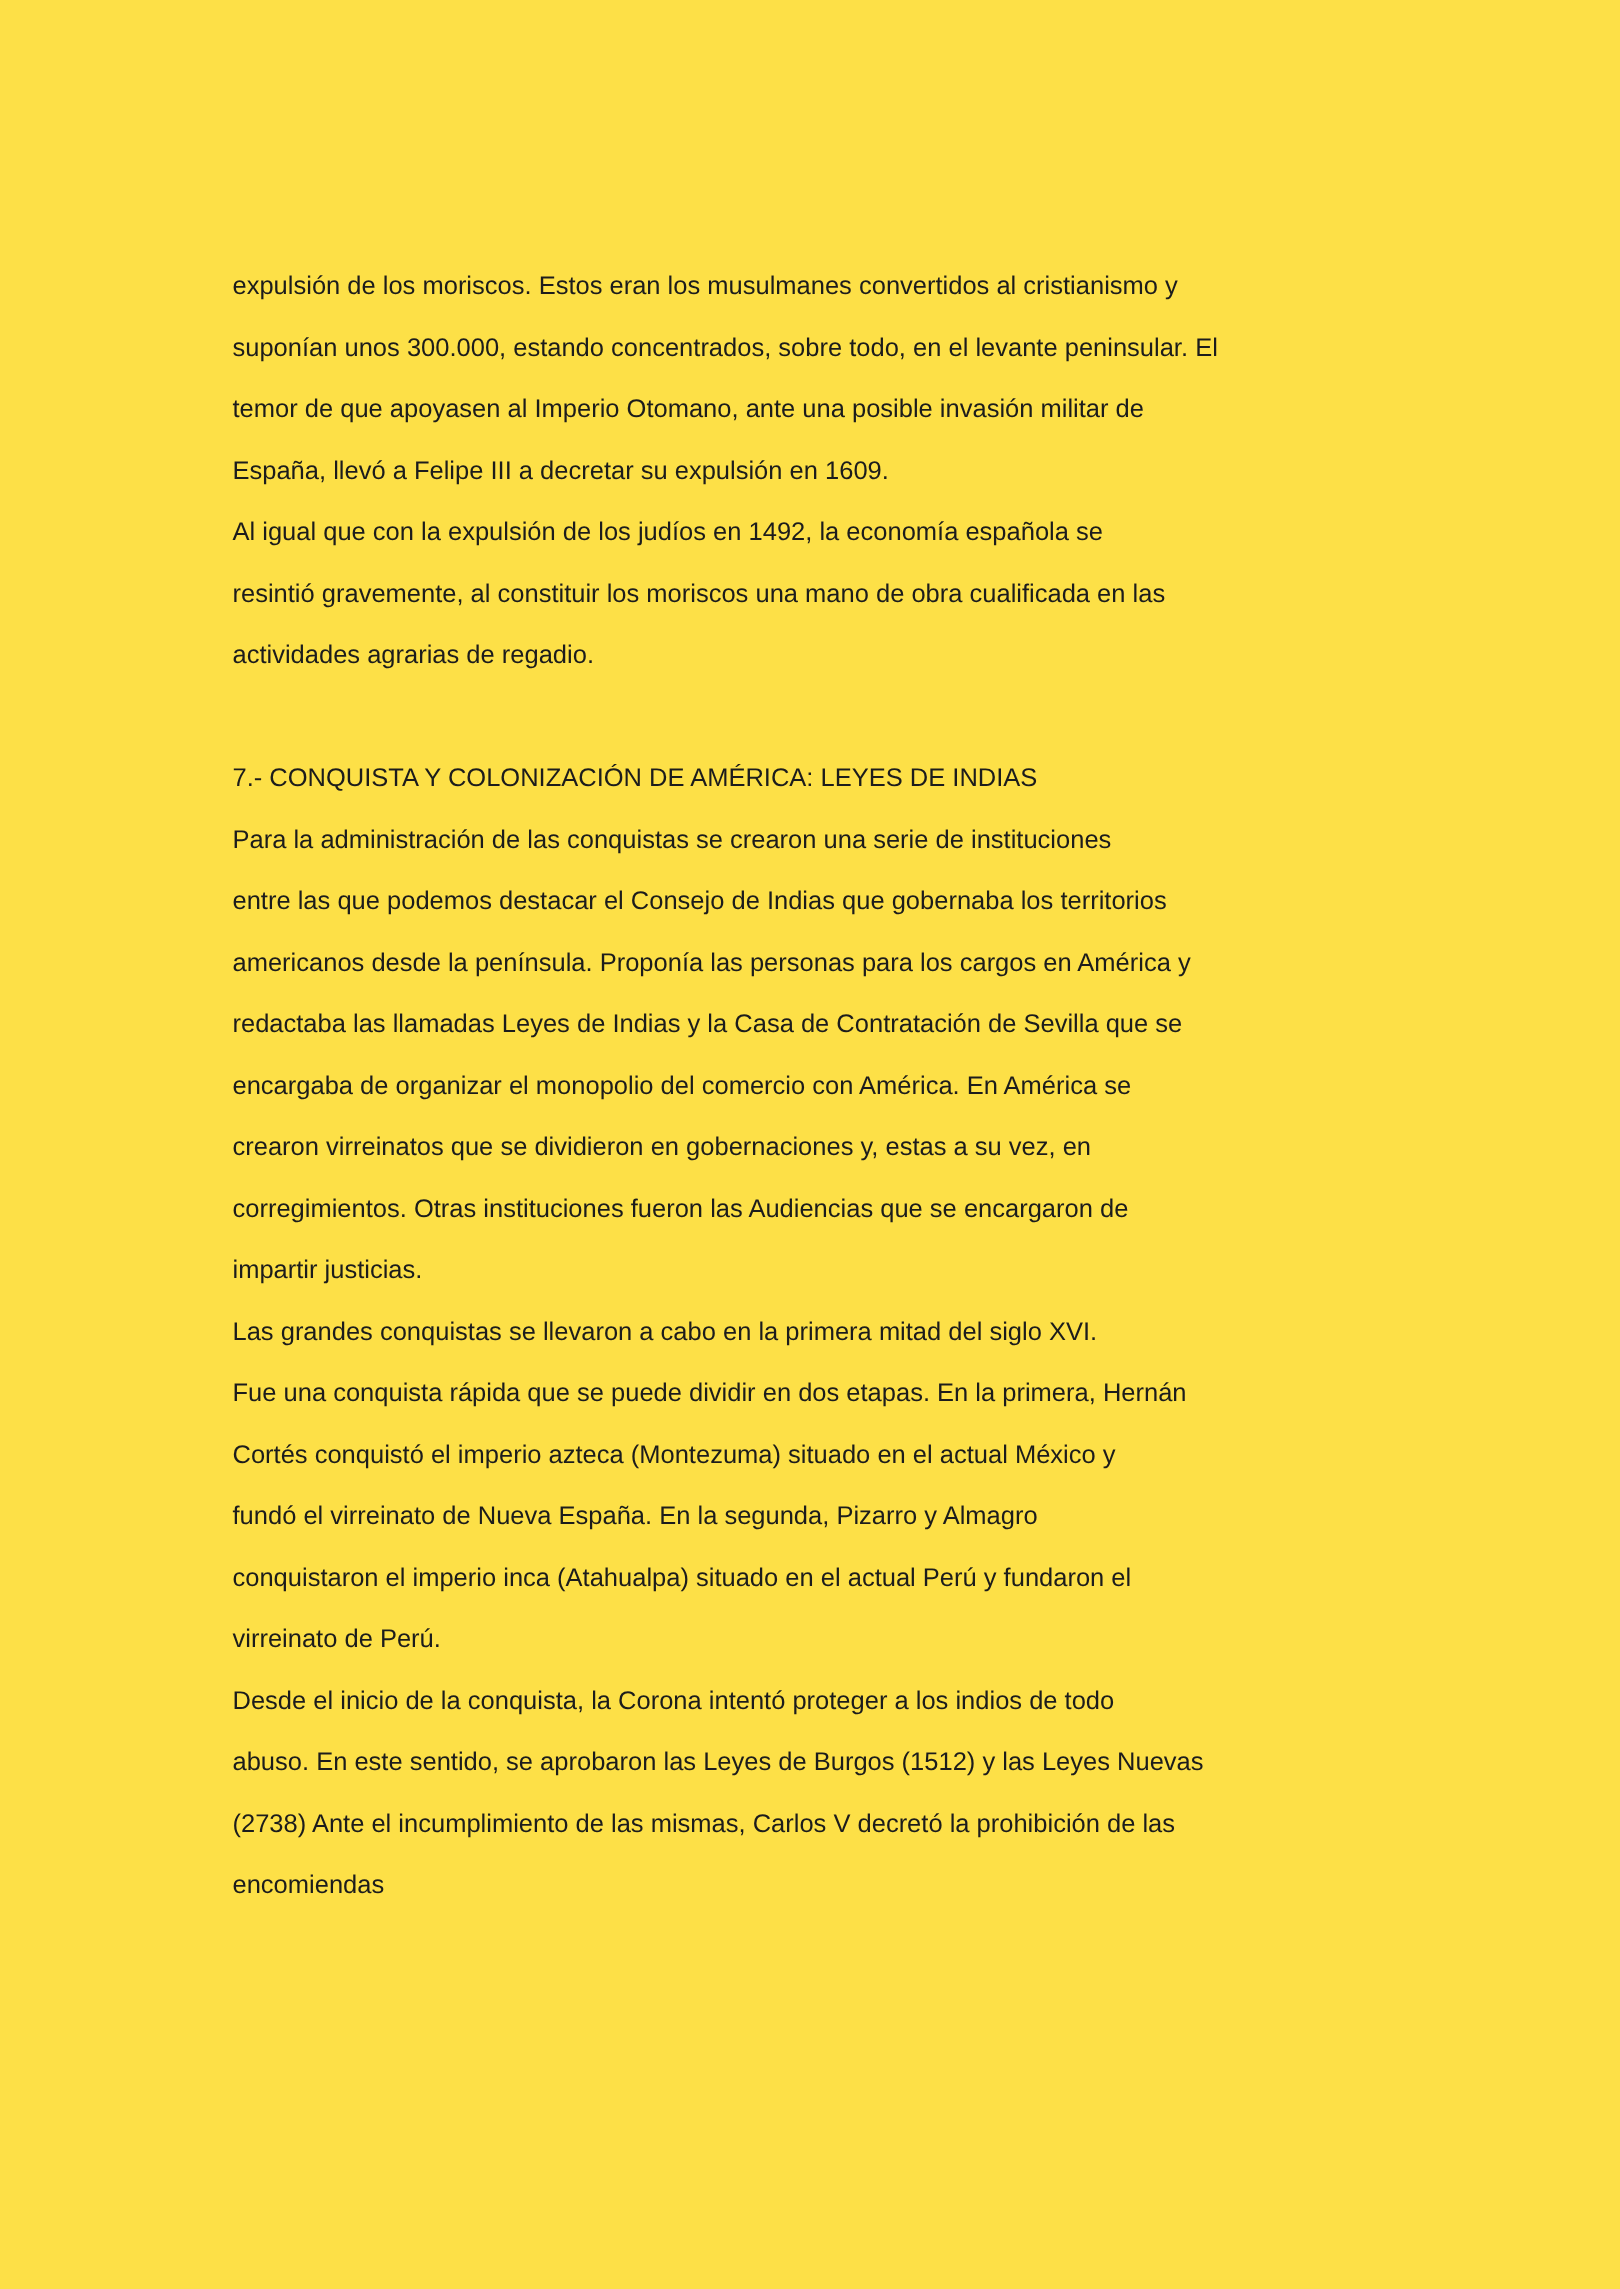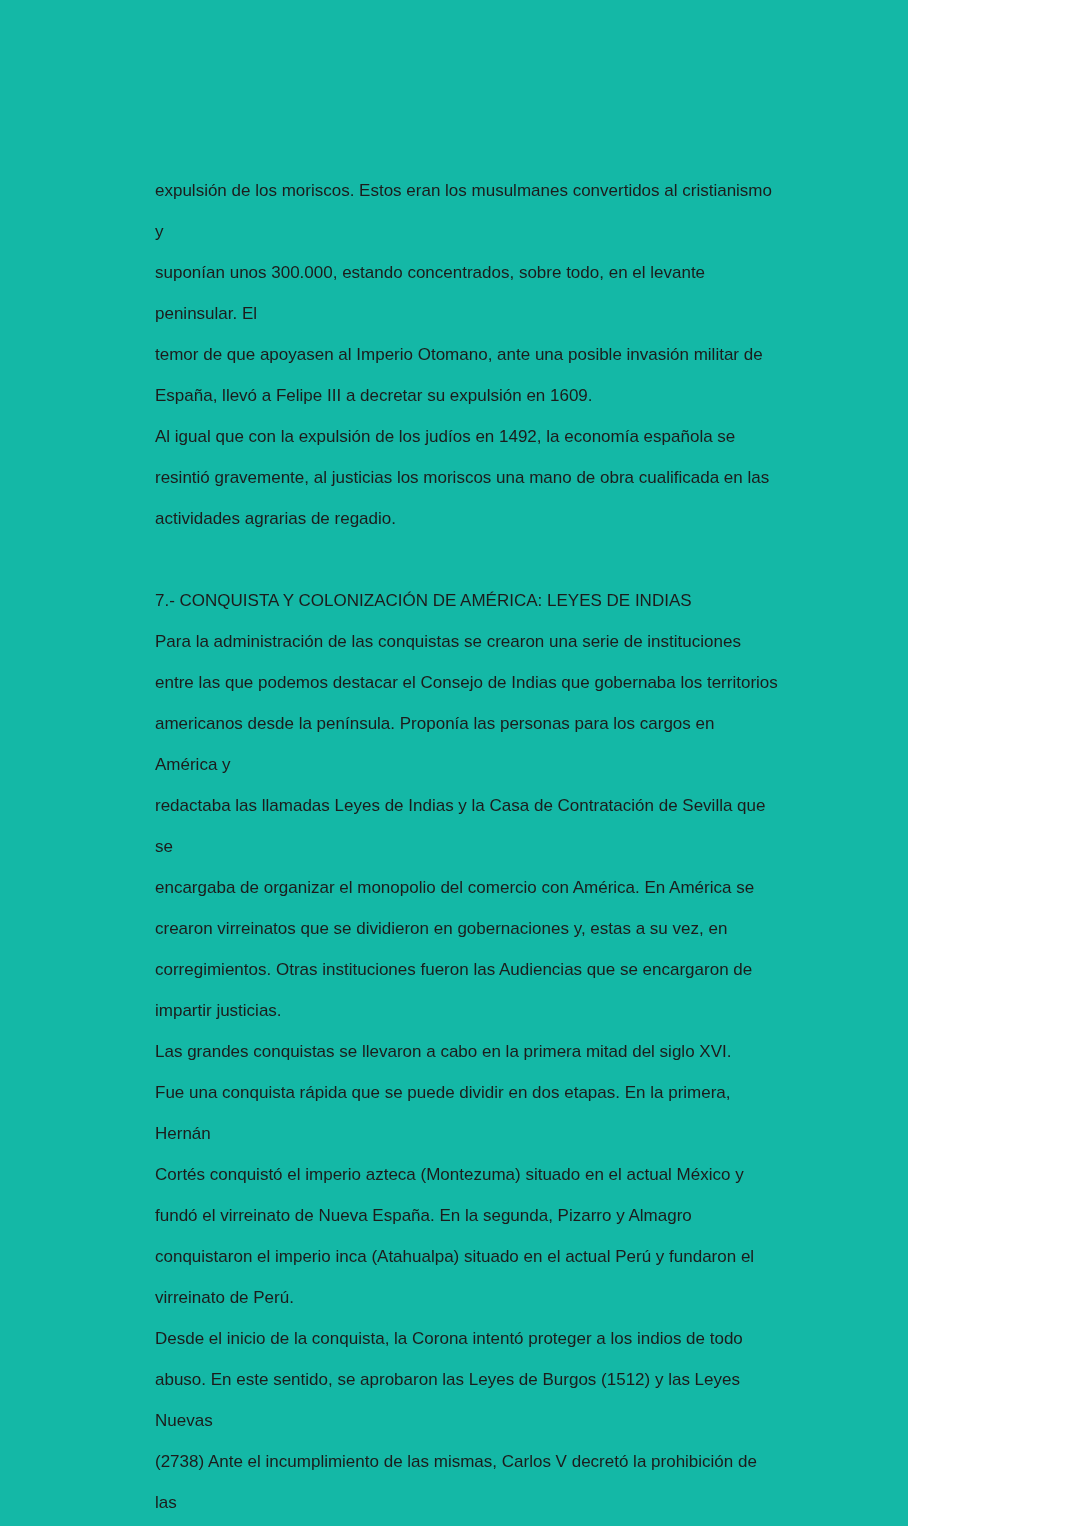--- a/index.html
+++ b/index.html
@@ -16,10 +16,10 @@
   }
   .page {
     box-sizing: border-box;
-    width: 908px;
+    width: 1080px;
     height: 1526px;
     padding: 170px 130px 12px 155px;
-    background: #14b8a6;
+    background: #fde047;
     overflow: hidden;
   }
   .para, .heading {

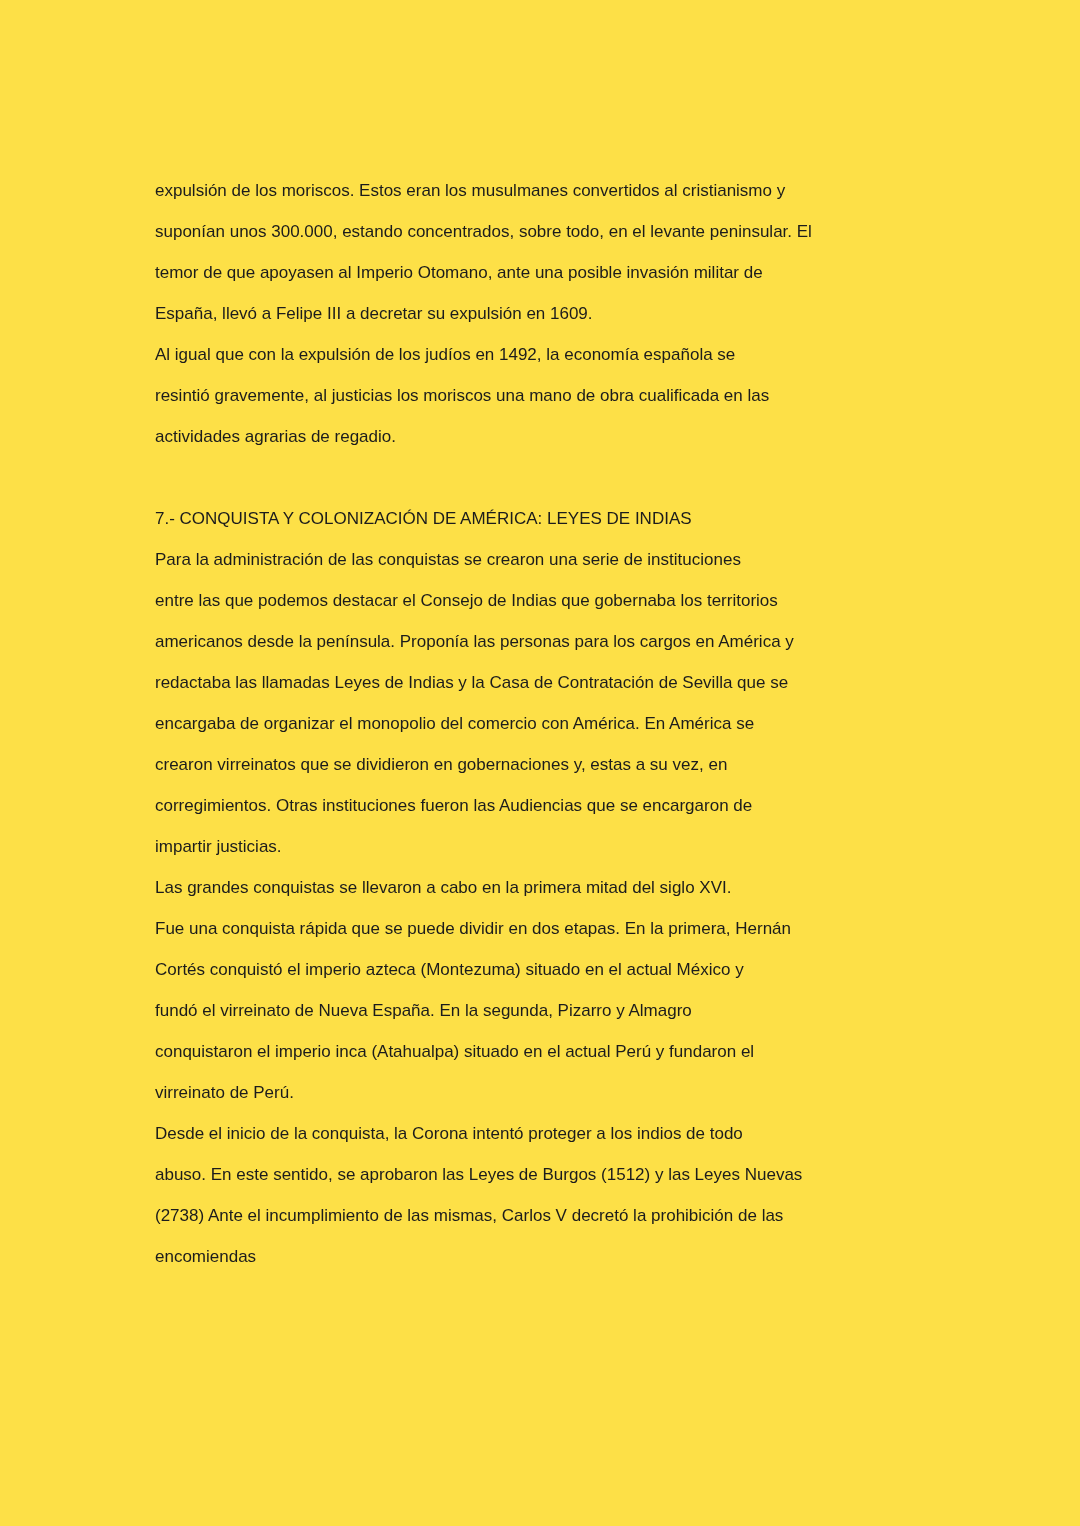--- a/index.html
+++ b/index.html
@@ -45,7 +45,7 @@
 España, llevó a Felipe III a decretar su expulsión en 1609.</p>
 
   <p class="para">Al igual que con la expulsión de los judíos en 1492, la economía española se
-resintió gravemente, al justicias los moriscos una mano de obra cualificada en las
+resintió gravemente, al constituir los moriscos una mano de obra cualificada en las
 actividades agrarias de regadio.</p>
 
   <h2 class="heading">7.- CONQUISTA Y COLONIZACIÓN DE AMÉRICA: LEYES DE INDIAS</h2>

